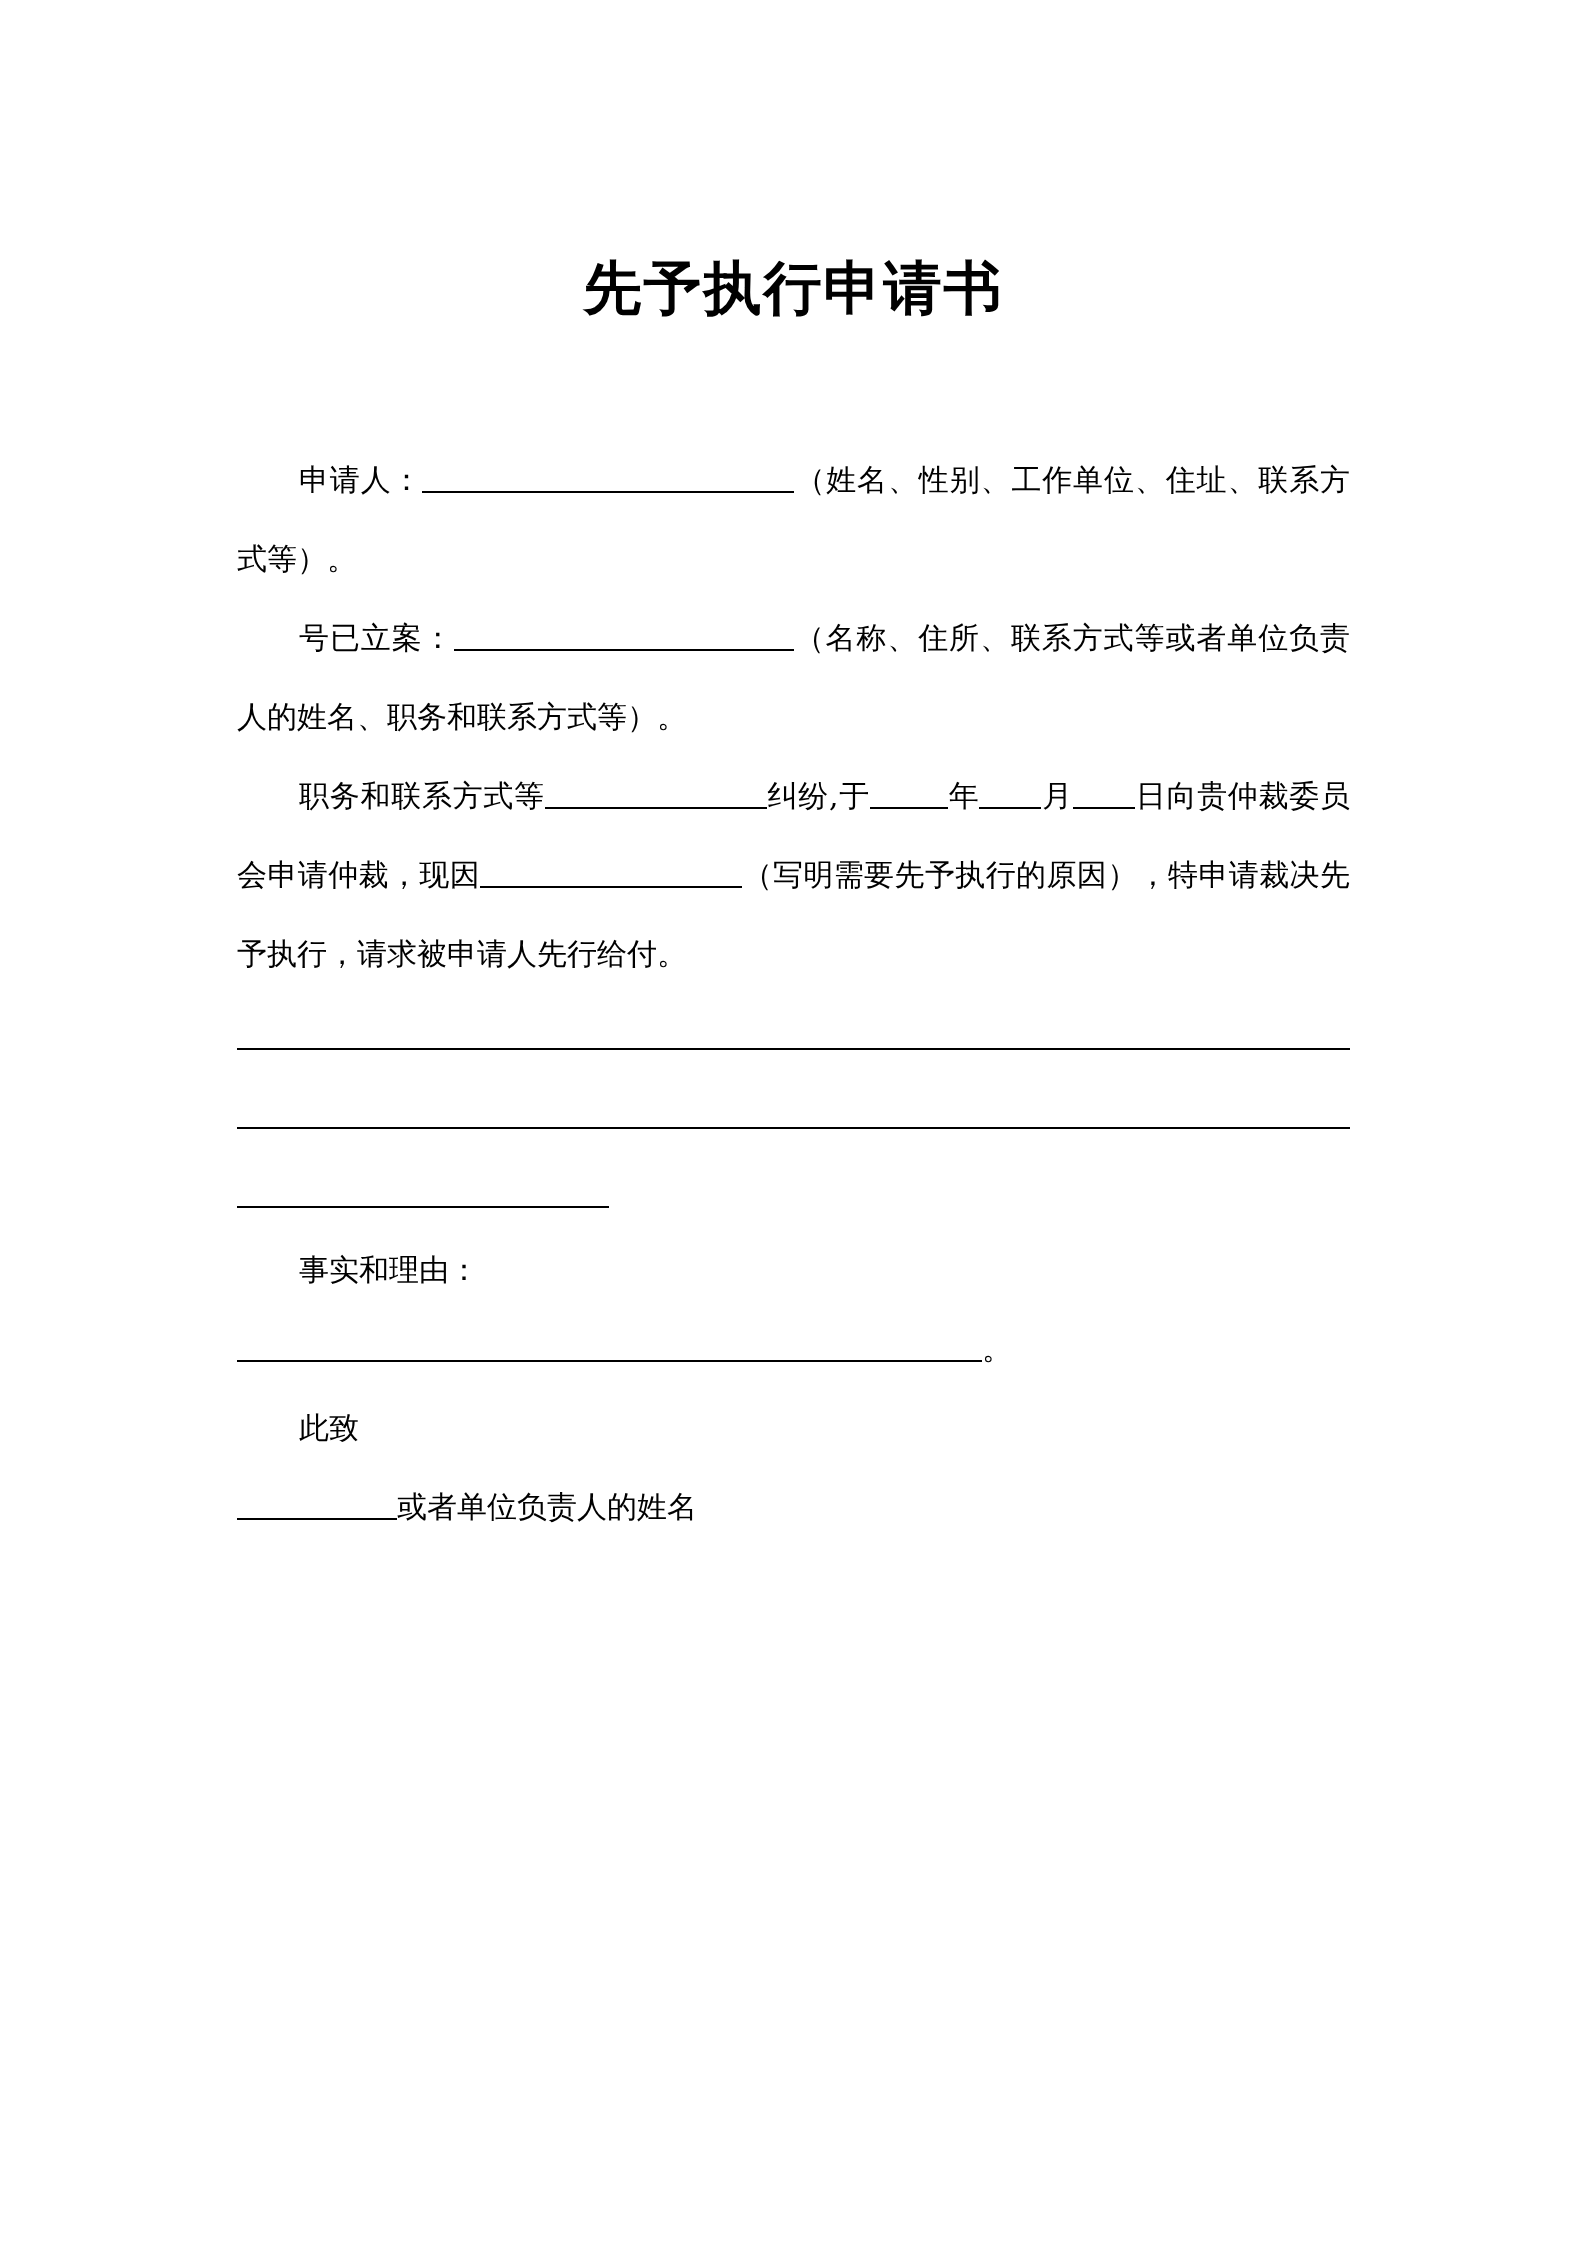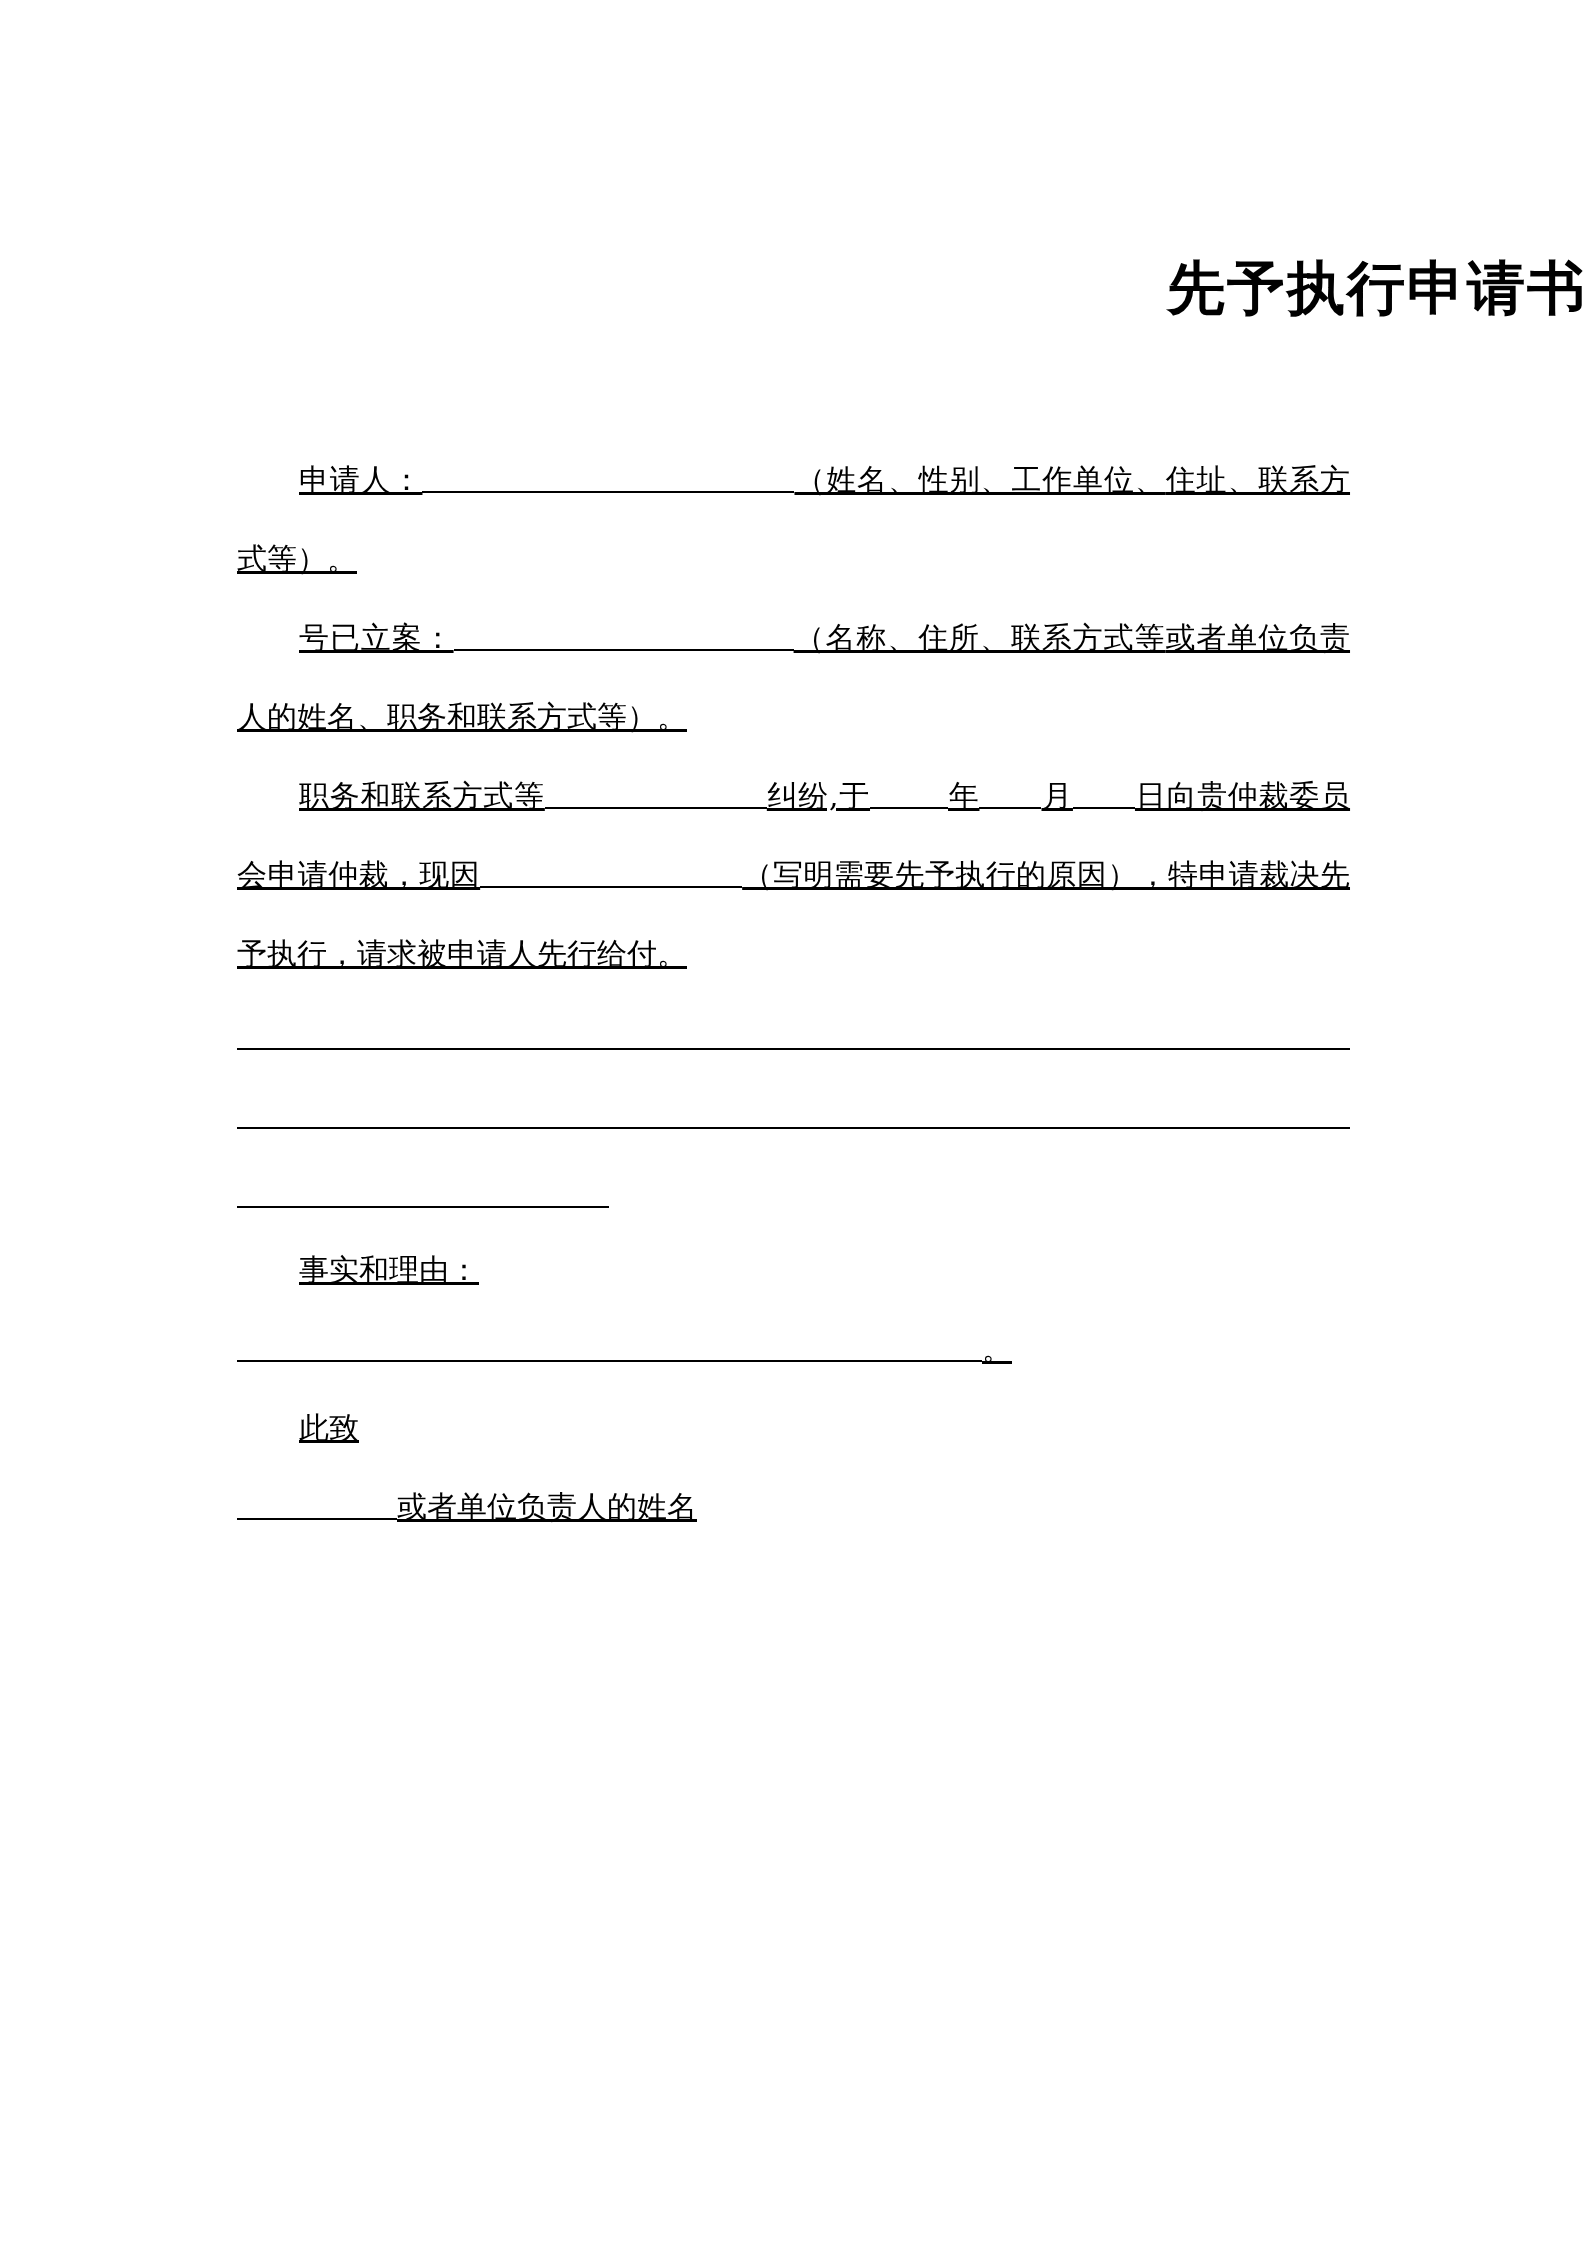--- a/index.html
+++ b/index.html
@@ -25,7 +25,7 @@
     top: 250px;
     left: 0;
     width: 1587px;
-    text-align: right;
+    text-align: center;
     font-size: 58px;
     font-weight: bold;
     letter-spacing: 2px;

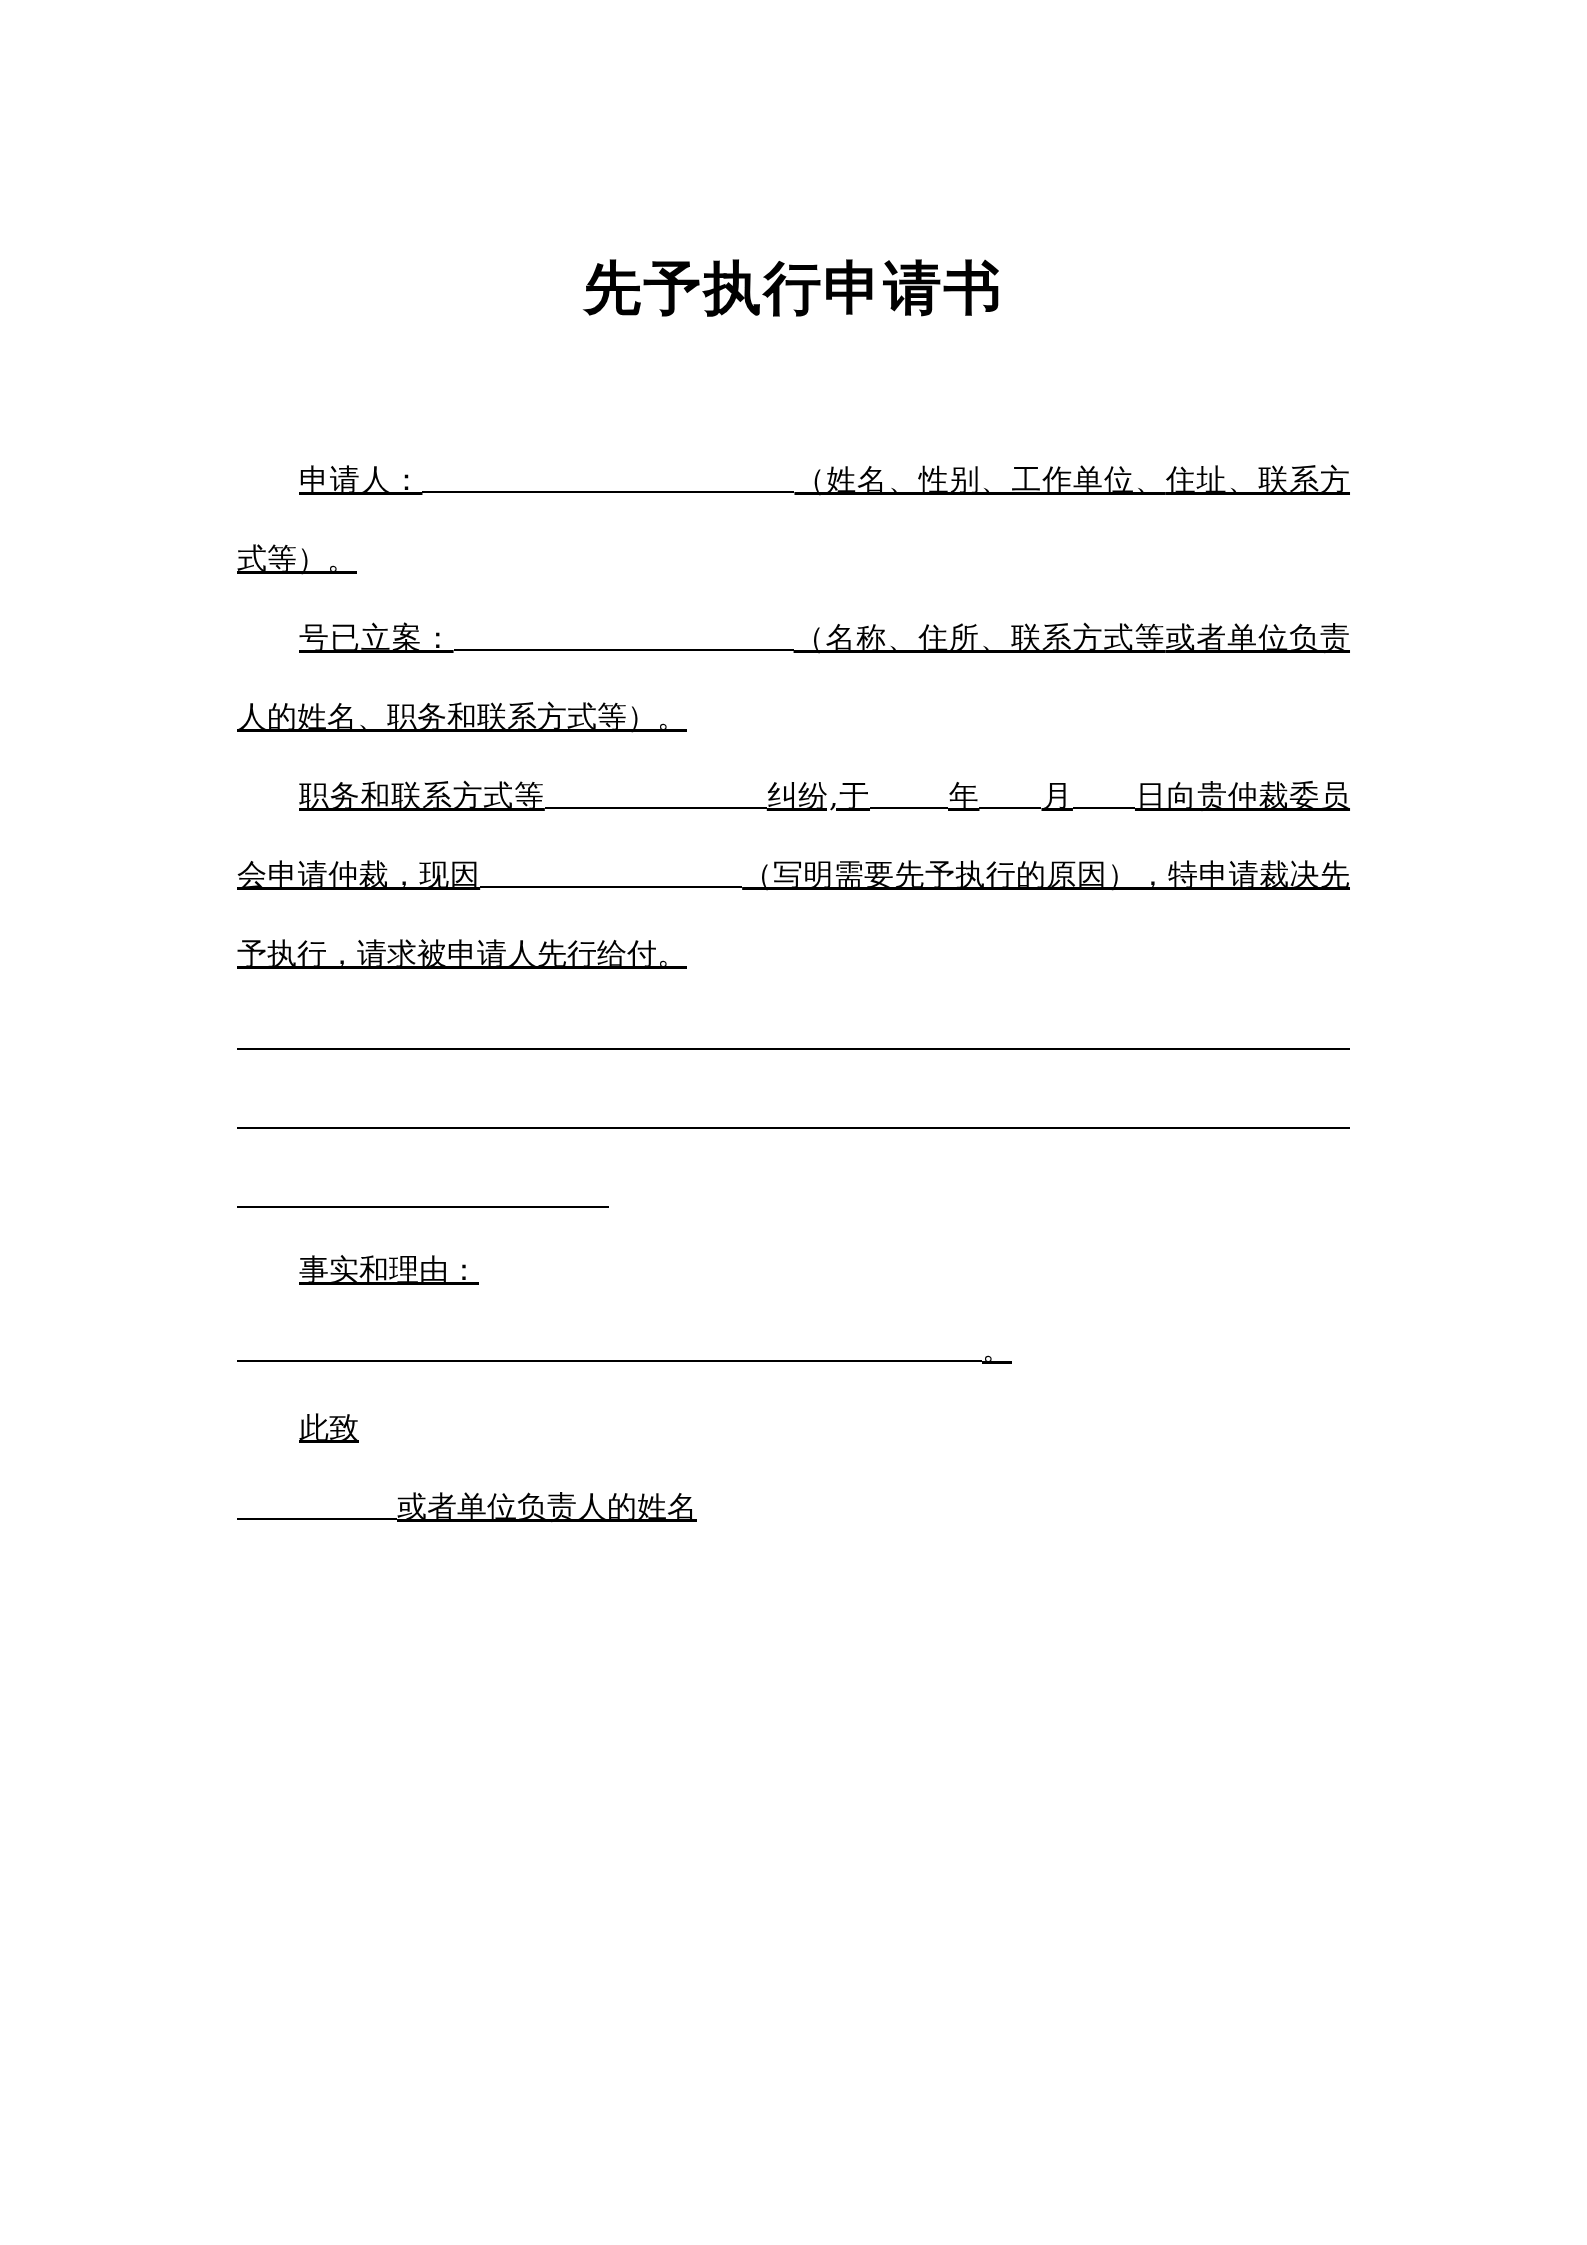--- a/index.html
+++ b/index.html
@@ -45,7 +45,6 @@
     word-break: break-all;
     margin: 0;
     font-family: "DejaVu Serif", "Liberation Serif", serif;
-    text-decoration: underline;
   }
   .para.indent {
     text-indent: 62px;

